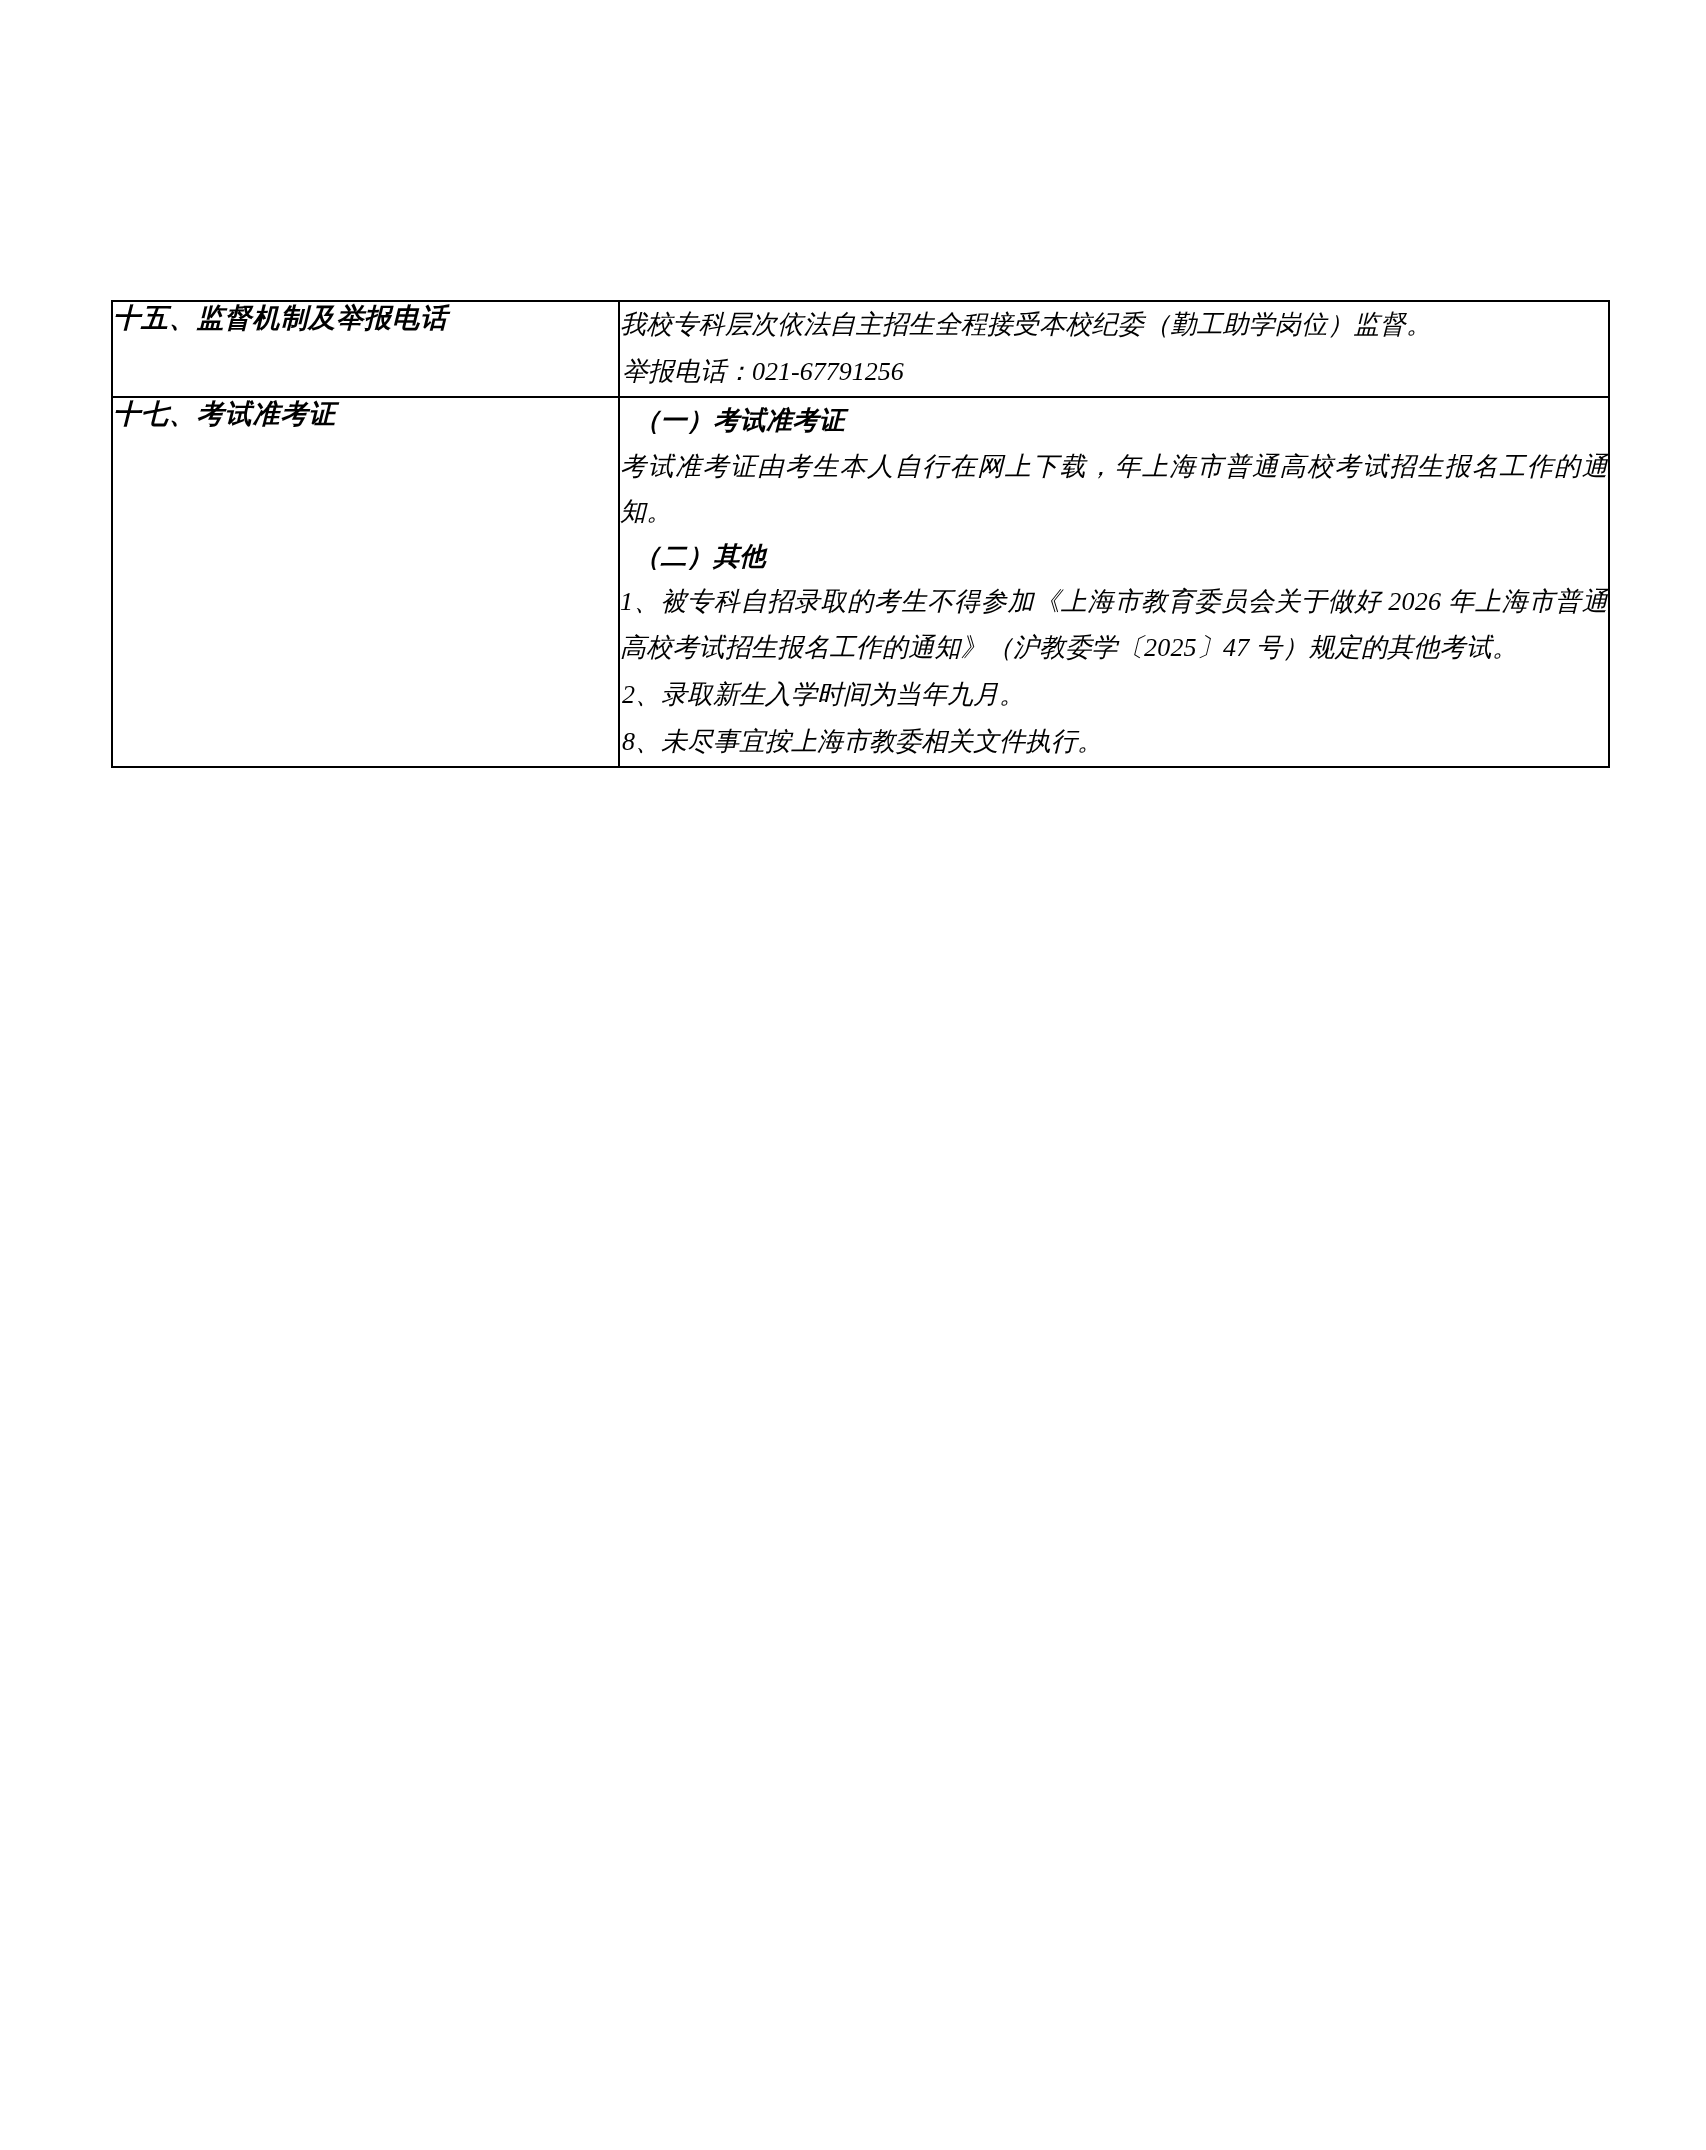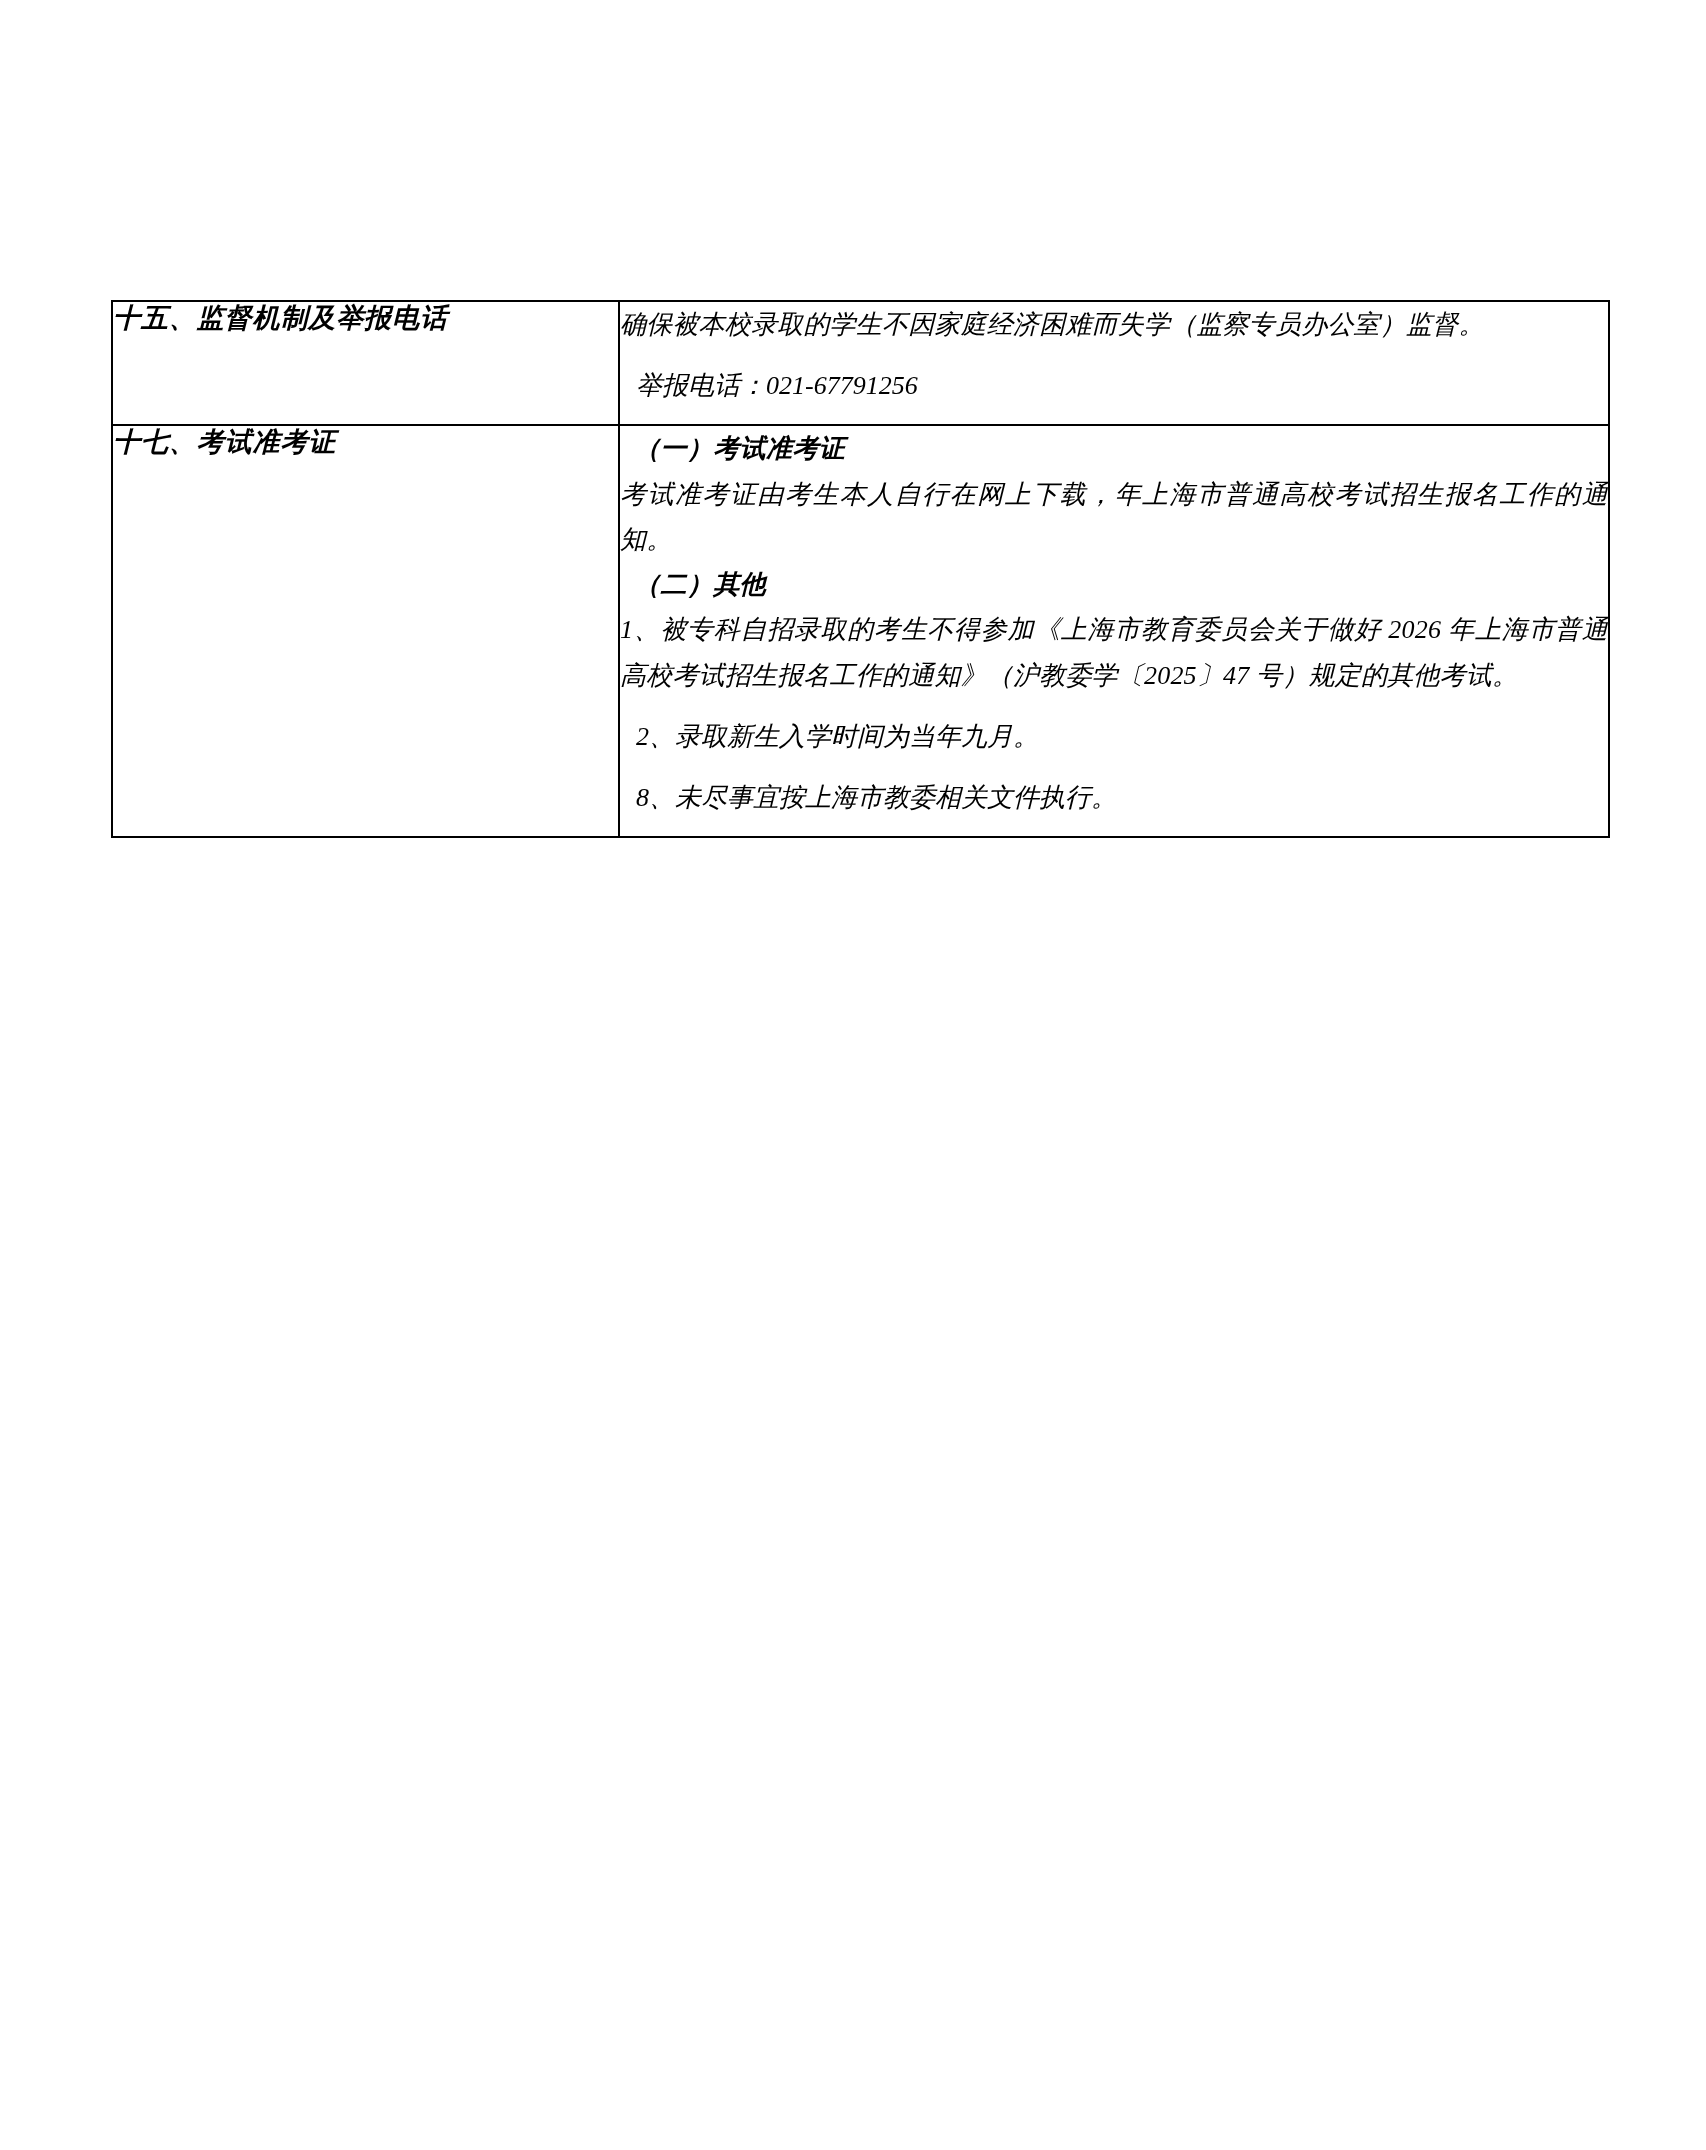--- a/index.html
+++ b/index.html
@@ -114,7 +114,7 @@
           <div class="label-inner">十五、监督机制及举报电话</div>
         </td>
         <td class="col-body body-cell">
-          <p class="para">确保被本校录取的学生不因家庭经济困难而失学（监察专员办公室）监督。</p>
+          <p class="para">我校专科层次依法自主招生全程接受本校纪委（勤工助学岗位）监督。</p>
           <p class="line latin">举报电话：021-67791256</p>
         </td>
       </tr>

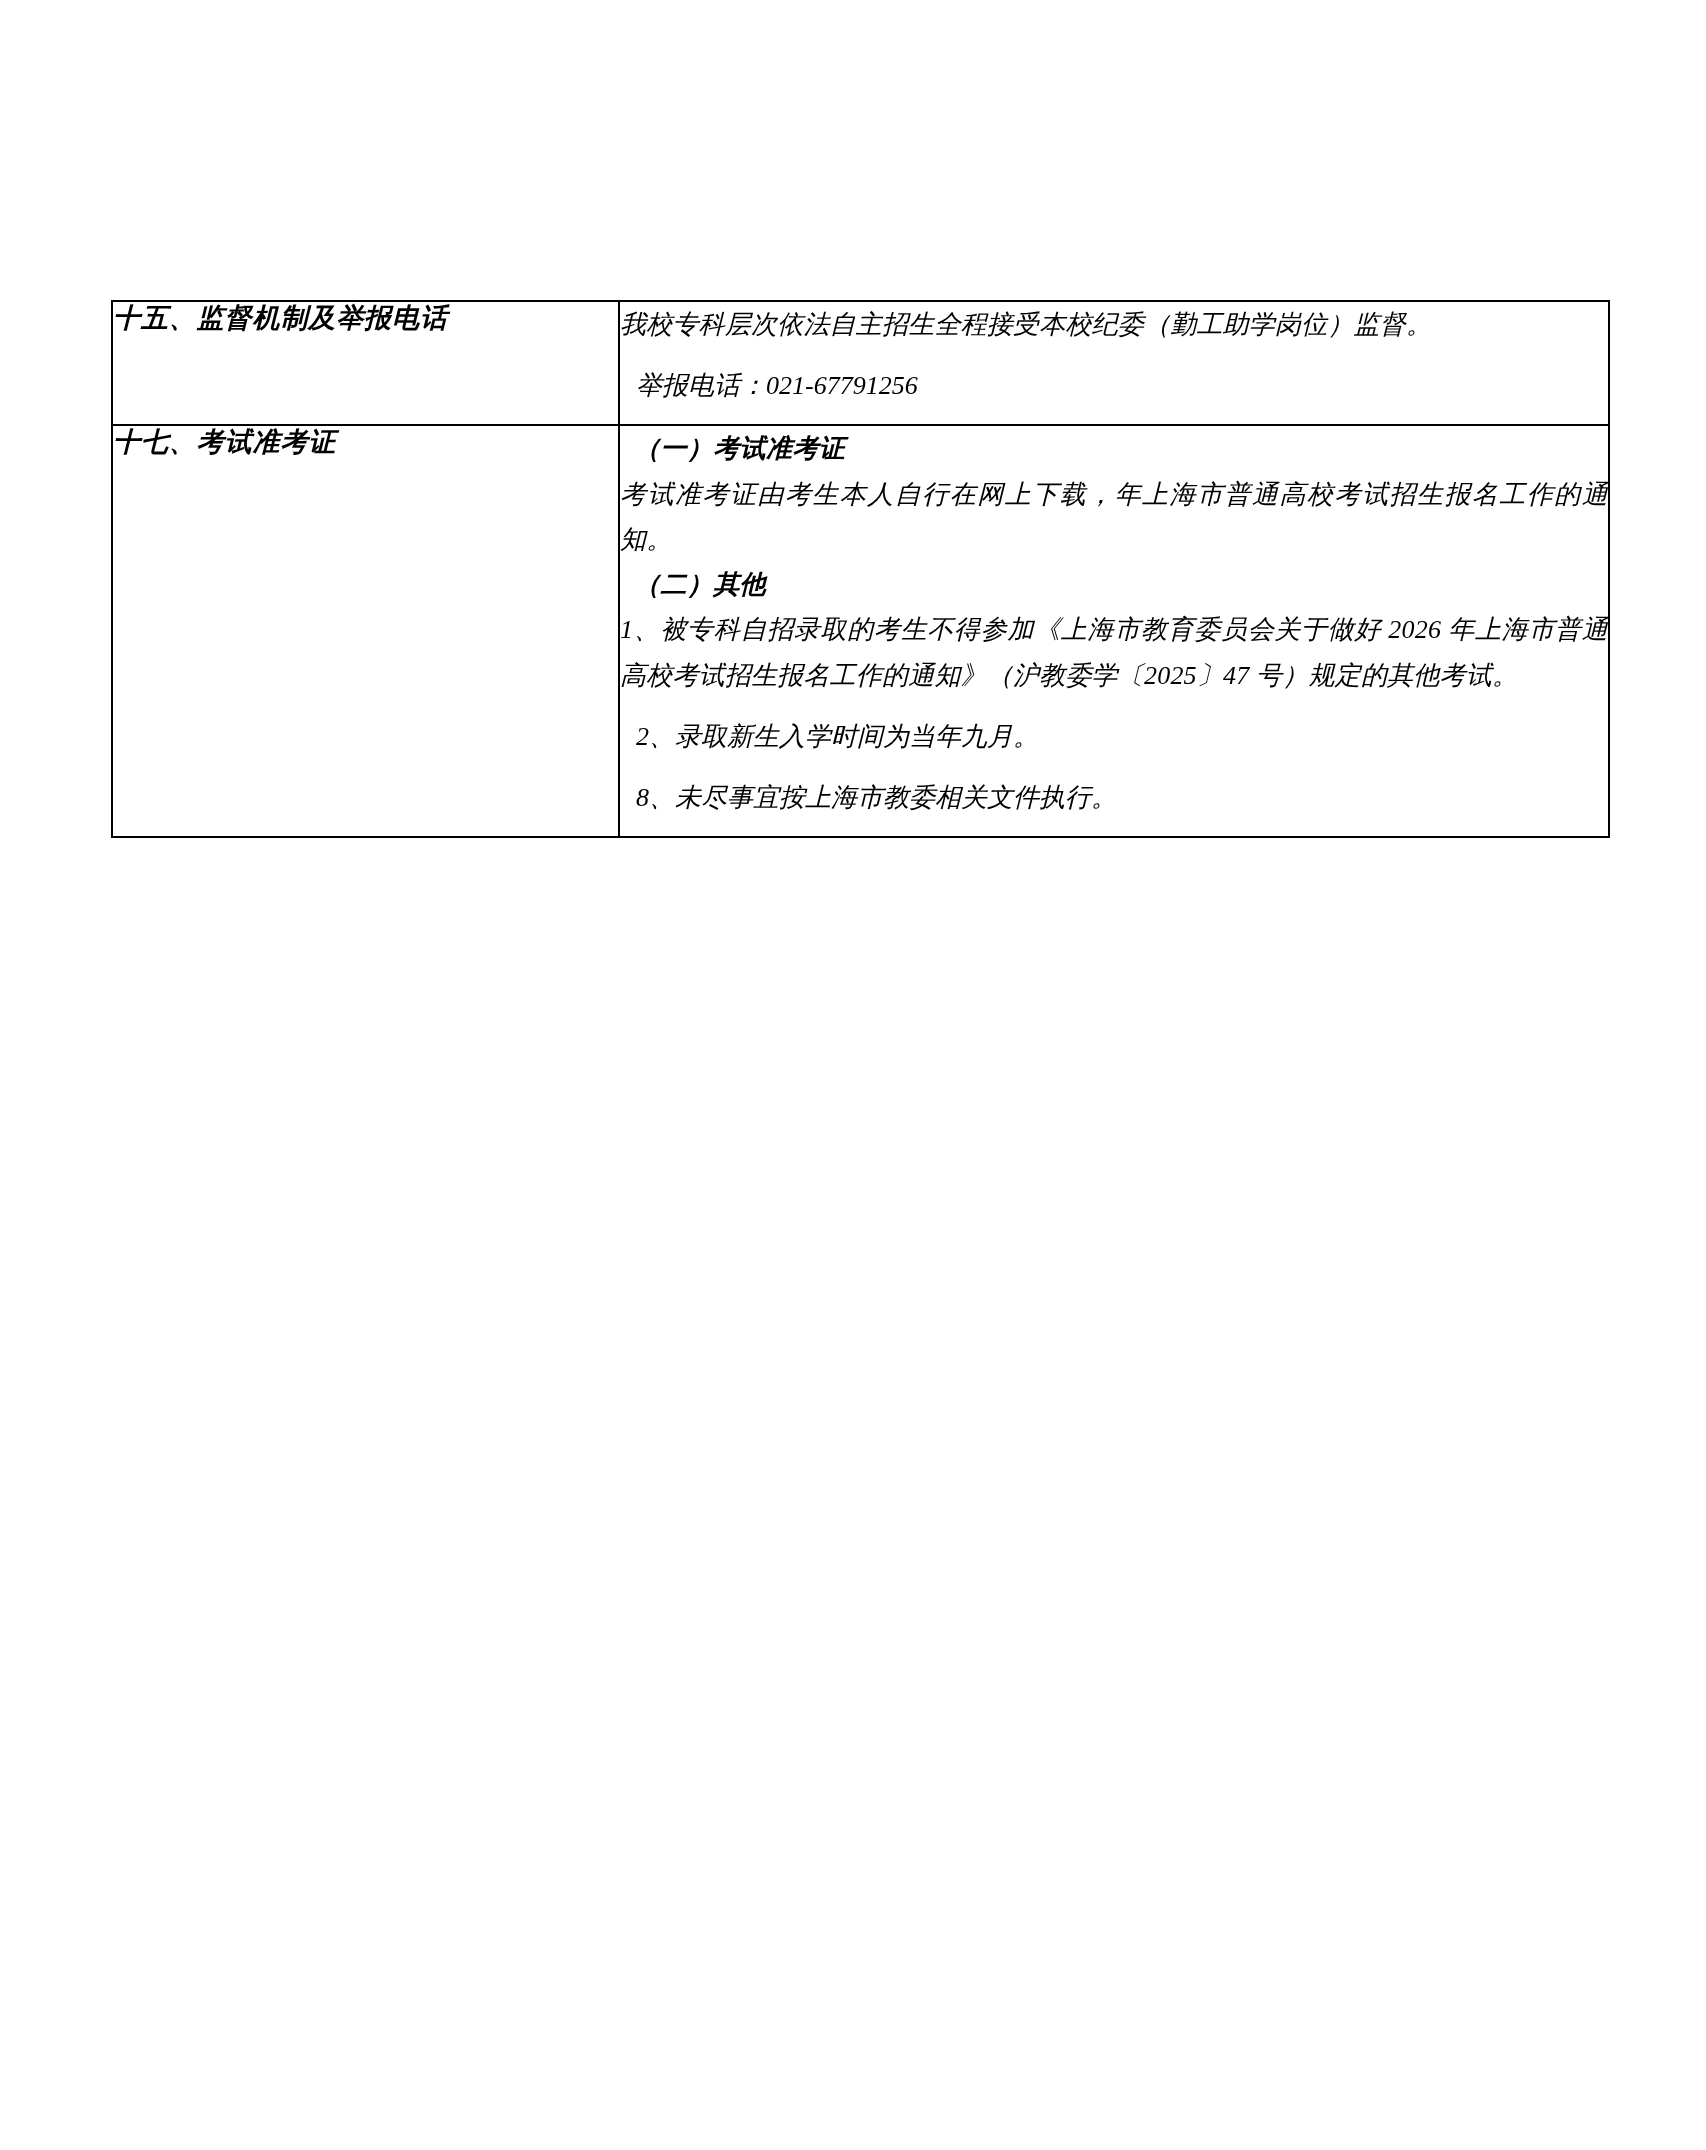--- a/index.html
+++ b/index.html
@@ -93,7 +93,7 @@
     font-size: 26px;
     line-height: 1.74;
     font-style: italic;
-    margin: 16px;
+    margin: 2px;
     font-family: "Liberation Serif", "DejaVu Serif", serif;
   }
 

